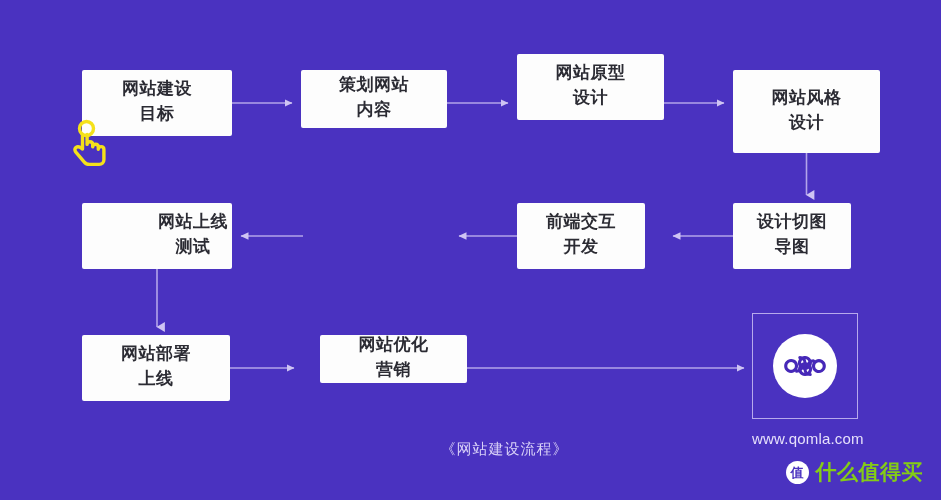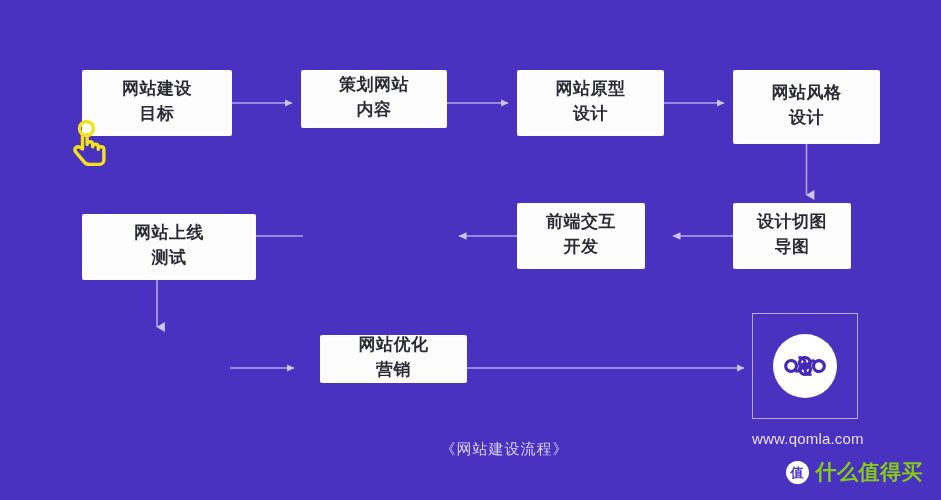--- a/index.html
+++ b/index.html
@@ -34,7 +34,7 @@
   
   #n1{left:82px;  top:70px;  width:150px; height:66px;}
   #n2{left:301px; top:70px;  width:146px; height:58px;}
-  #n3{left:517px; top:70px;  width:147px; height:66px;}
+  #n3{left:517px; top:54px;  width:147px; height:66px;}
   #n4{left:733px; top:70px;  width:147px; height:74px;}
   
   #n5{left:82px;  top:214px; width:174px; height:66px;}

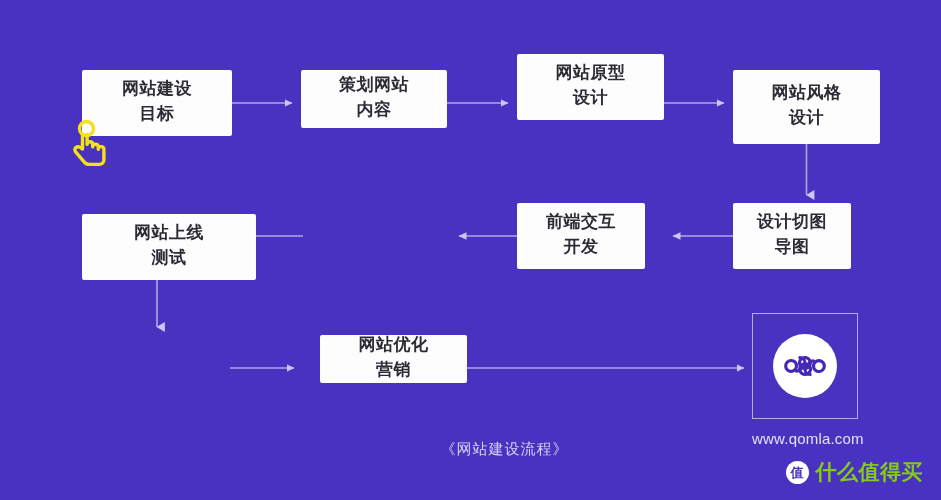--- a/index.html
+++ b/index.html
@@ -35,7 +35,7 @@
   #n1{left:82px;  top:70px;  width:150px; height:66px;}
   #n2{left:301px; top:70px;  width:146px; height:58px;}
   #n3{left:517px; top:54px;  width:147px; height:66px;}
-  #n4{left:733px; top:70px;  width:147px; height:74px;}
+  #n4{left:733px; top:70px;  width:147px; height:83px;}
   
   #n5{left:82px;  top:214px; width:174px; height:66px;}
   #n6{left:303px; top:203px; width:147px; height:66px;}

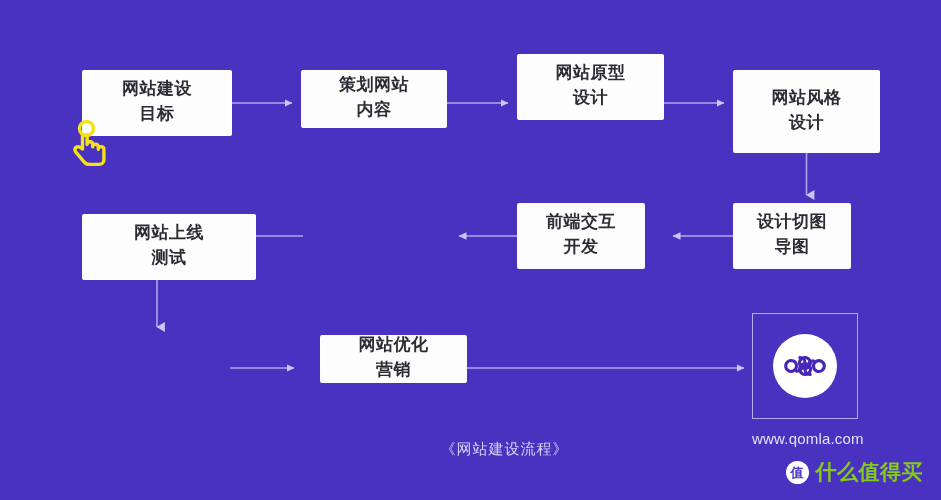--- a/index.html
+++ b/index.html
@@ -37,7 +37,7 @@
   #n3{left:517px; top:54px;  width:147px; height:66px;}
   #n4{left:733px; top:70px;  width:147px; height:83px;}
   
-  #n5{left:82px;  top:214px; width:174px; height:66px;}
+  #n5{left:82px;  top:203px; width:150px; height:66px;justify-content:flex-end;}
   #n6{left:303px; top:203px; width:147px; height:66px;}
   #n7{left:517px; top:203px; width:128px; height:66px;}
   #n8{left:733px; top:203px; width:118px; height:66px;}

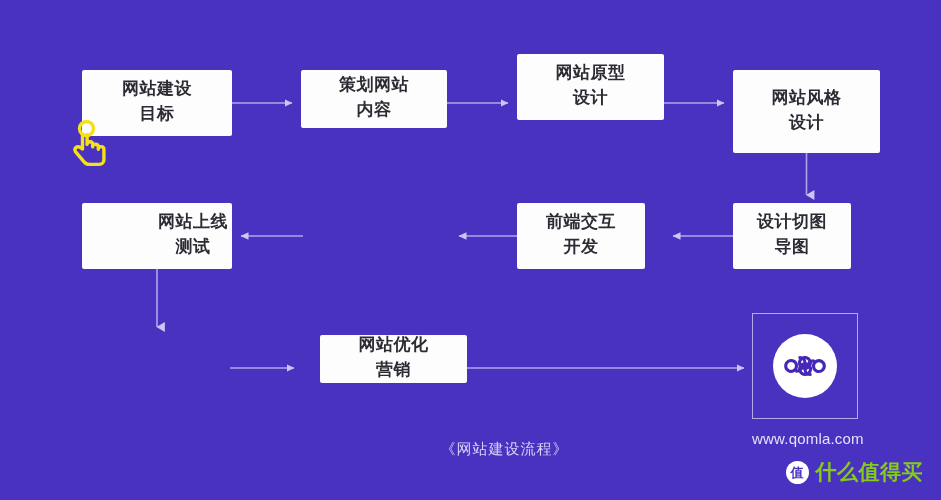--- a/index.html
+++ b/index.html
@@ -152,6 +152,10 @@
   <div class="node" id="n8">
       <span>设计切图
 导图</span>
+    </div>
+  <div class="node" id="n9">
+      <span>网站部署
+上线</span>
     </div>
   <div class="node" id="n10">
       <span>网站优化

